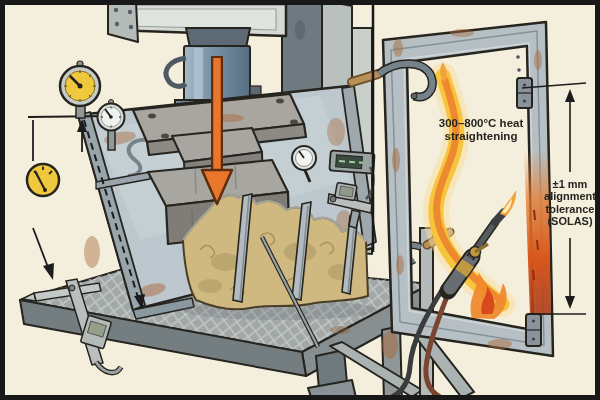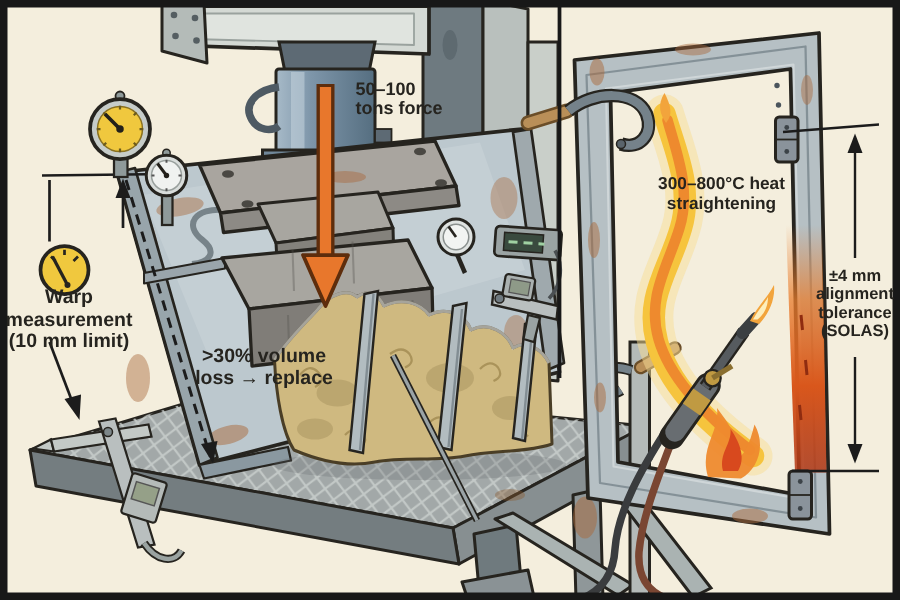--- a/index.html
+++ b/index.html
@@ -302,8 +302,6 @@
   <rect x="2.5" y="2.5" width="595" height="395" fill="none" style="stroke:var(--border)" stroke-width="5"></rect>
 </svg>
 
-  <div class="label lbl-force">50–100
-tons force</div>
   <div class="label lbl-volume">&gt;30% volume
 loss → replace</div>
   <div class="label lbl-warp">Warp

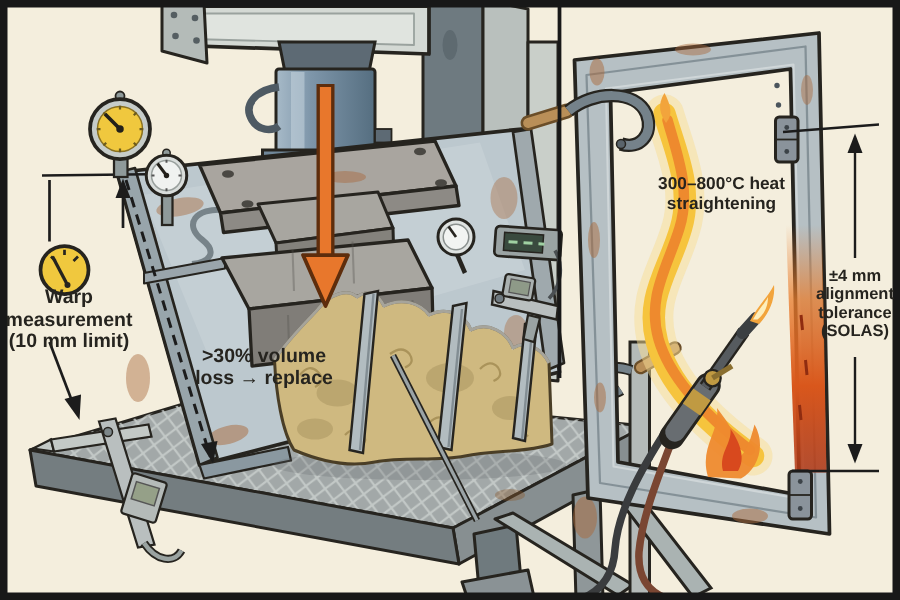--- a/index.html
+++ b/index.html
@@ -309,7 +309,7 @@
 (10 mm limit)</div>
   <div class="label lbl-heat">300–800°C heat
 straightening</div>
-  <div class="label lbl-tol">±4 mm
+  <div class="label lbl-tol">±1 mm
 alignment
 tolerance
 (SOLAS)</div>

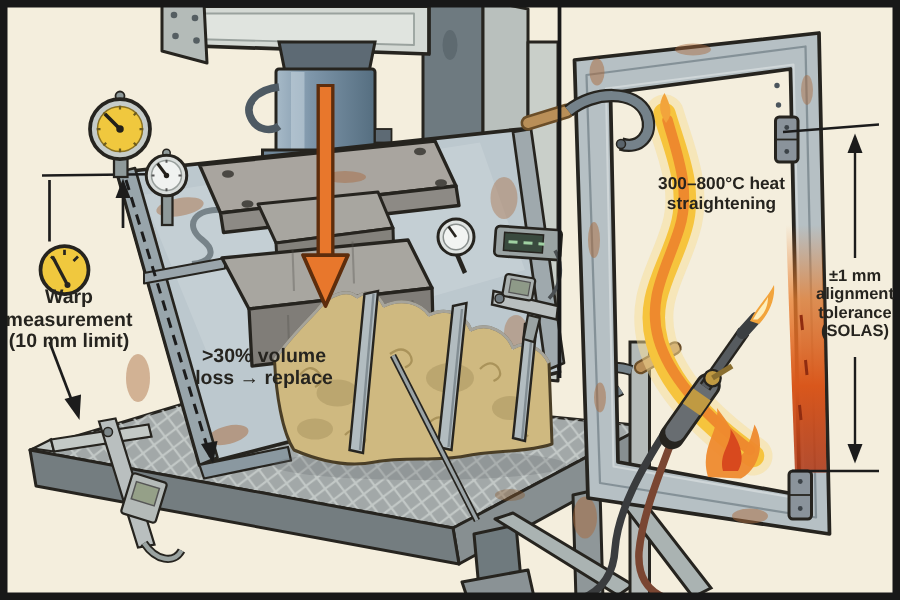--- a/index.html
+++ b/index.html
@@ -304,9 +304,6 @@
 
   <div class="label lbl-volume">&gt;30% volume
 loss → replace</div>
-  <div class="label lbl-warp">Warp
-measurement
-(10 mm limit)</div>
   <div class="label lbl-heat">300–800°C heat
 straightening</div>
   <div class="label lbl-tol">±1 mm

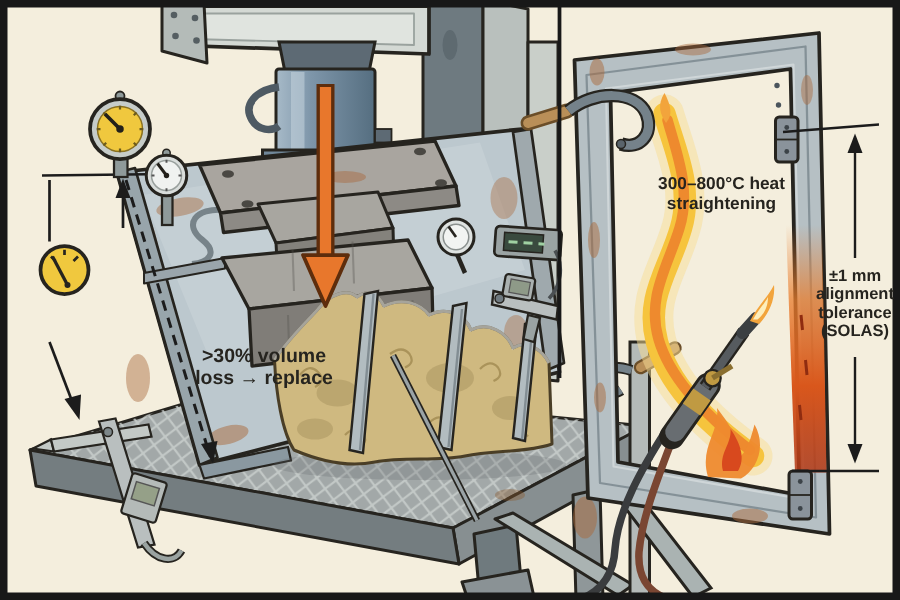--- a/index.html
+++ b/index.html
@@ -302,8 +302,6 @@
   <rect x="2.5" y="2.5" width="595" height="395" fill="none" style="stroke:var(--border)" stroke-width="5"></rect>
 </svg>
 
-  <div class="label lbl-volume">&gt;30% volume
-loss → replace</div>
   <div class="label lbl-heat">300–800°C heat
 straightening</div>
   <div class="label lbl-tol">±1 mm

